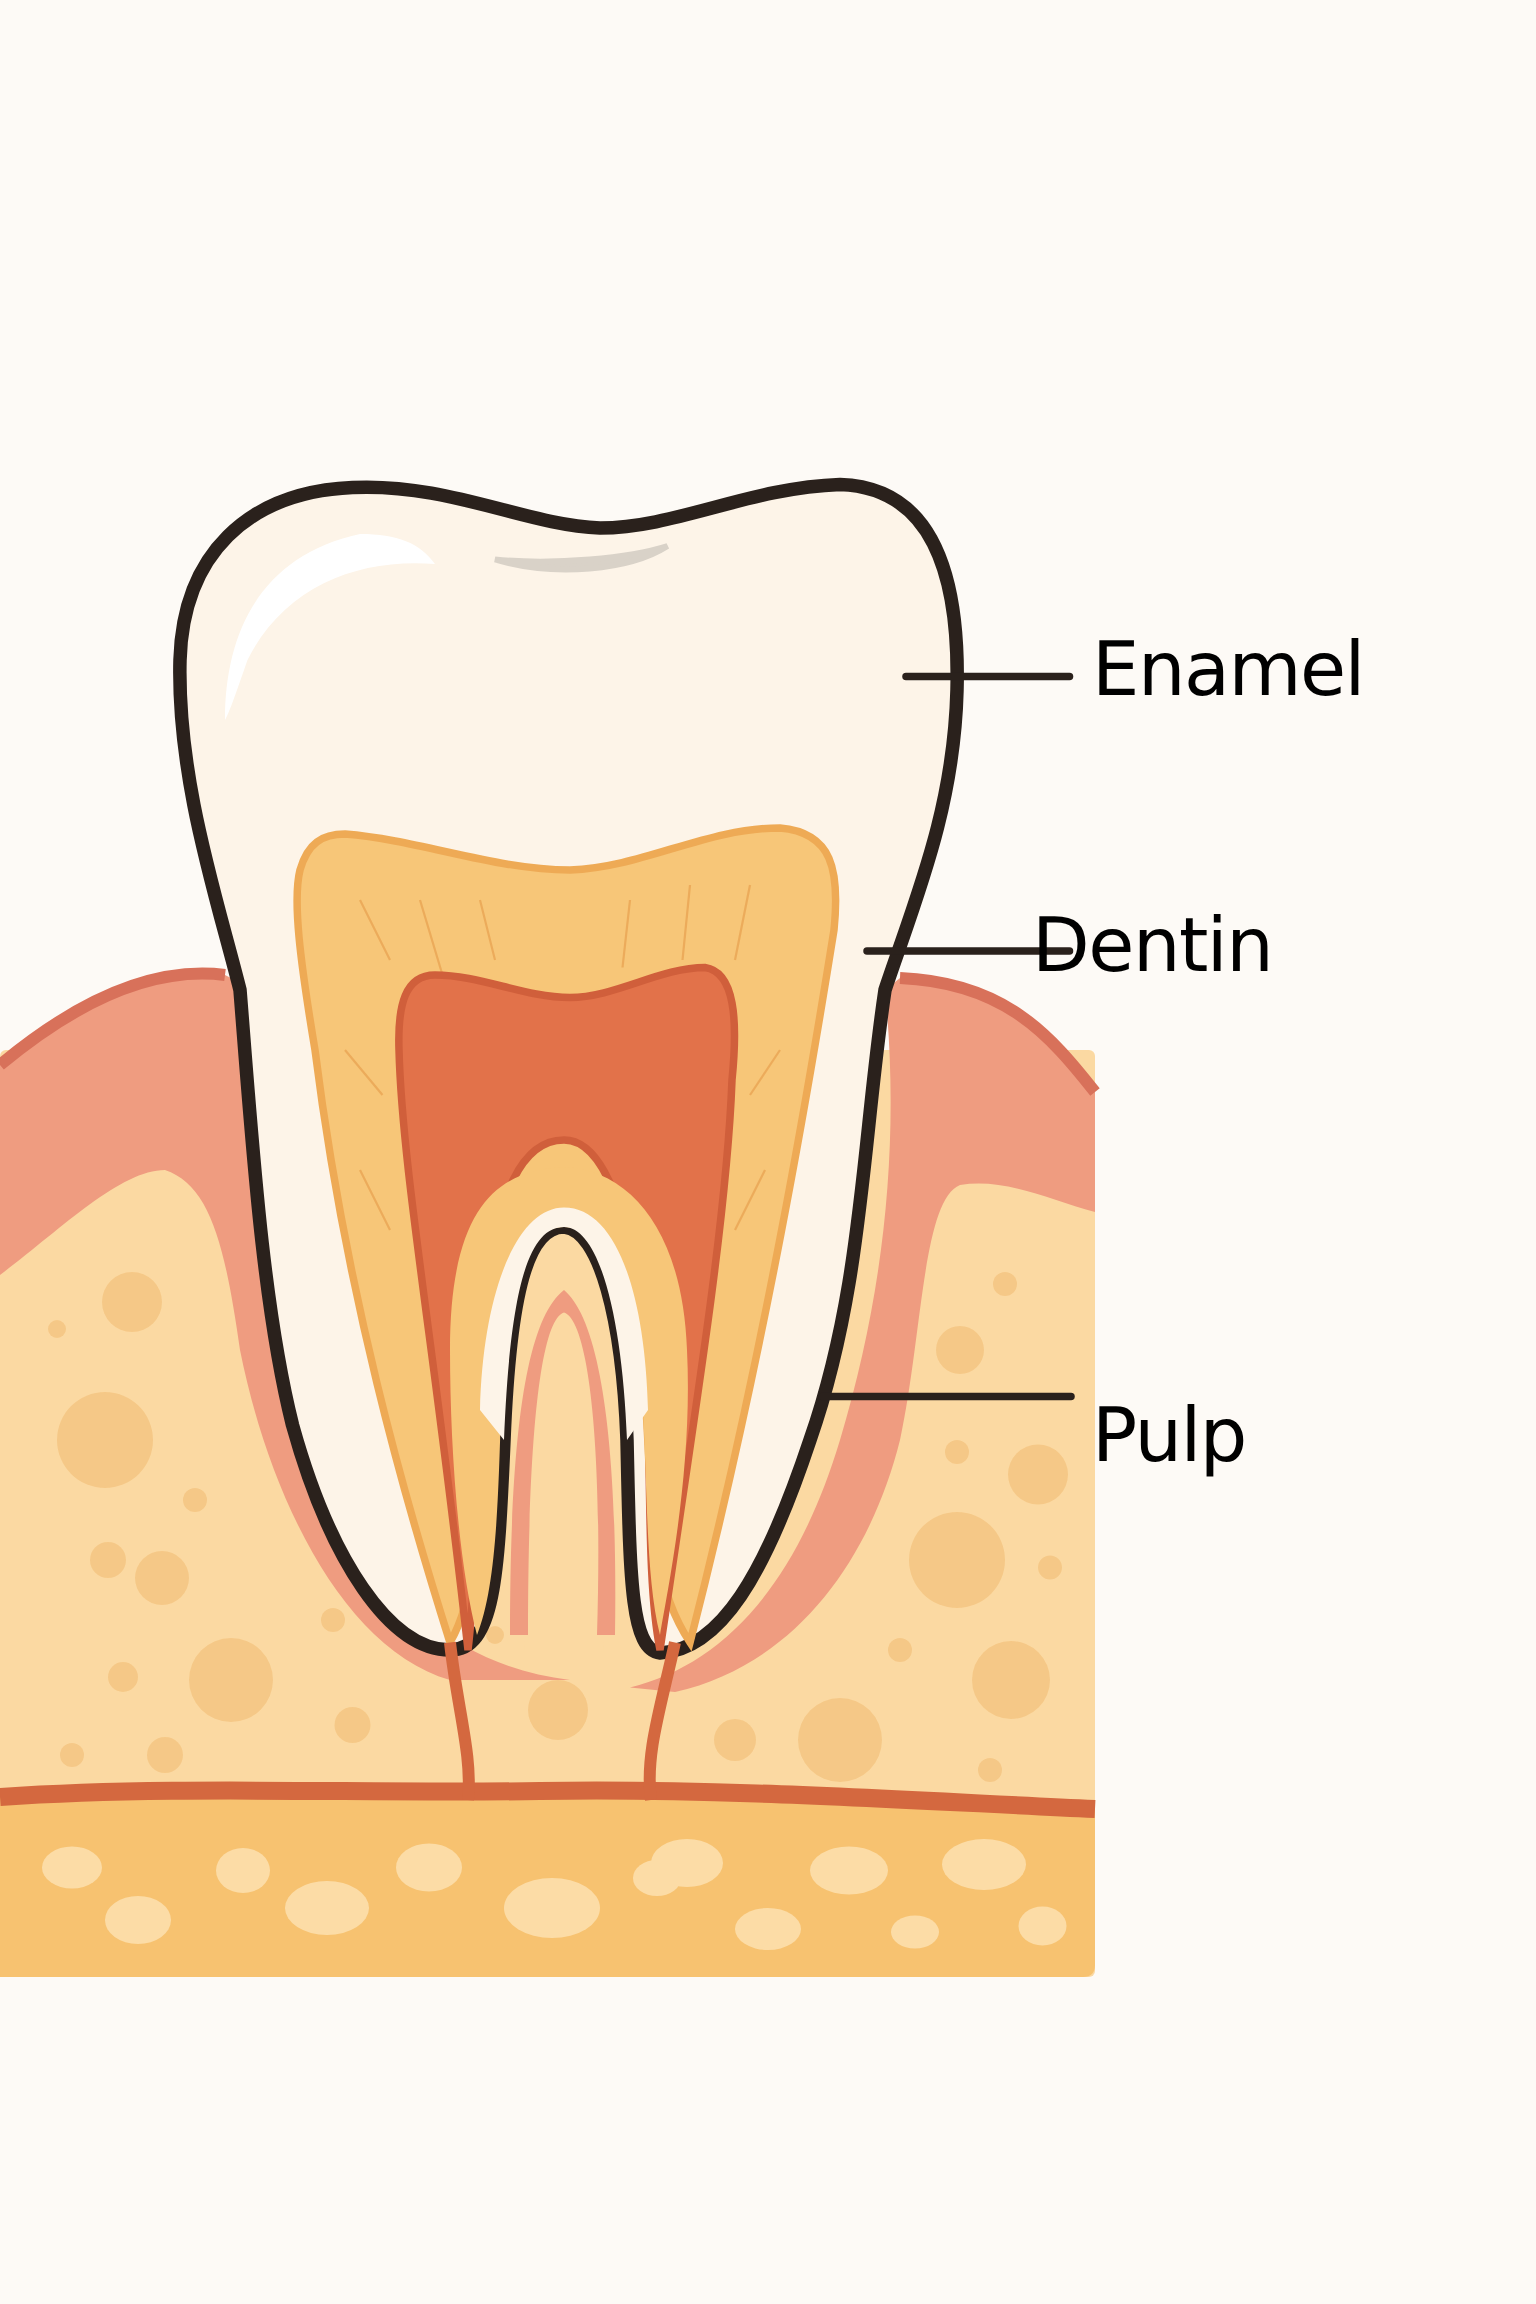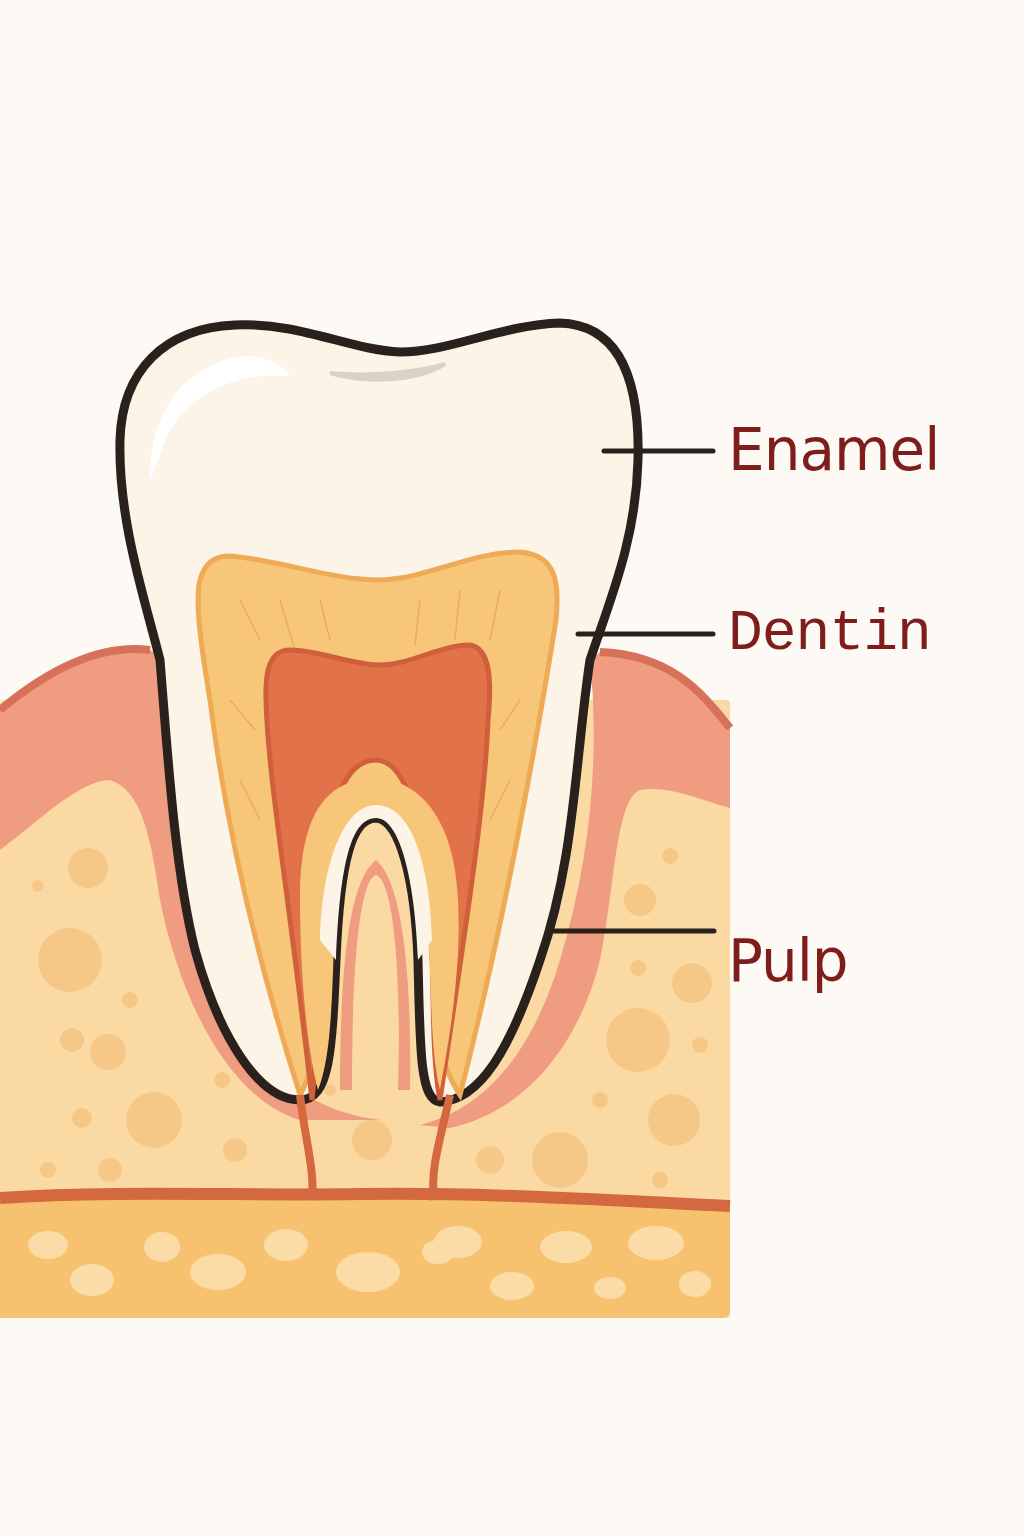--- a/index.html
+++ b/index.html
@@ -14,9 +14,9 @@
     .label {
       position: absolute;
       font-family: "DejaVu Sans", sans-serif;
-      font-size: 58px;
+      font-size: 50px;
       font-weight: 500;
-      color: #7f1d1d;
+      color: #000000;
       letter-spacing: -1px;
       line-height: 1;
     }

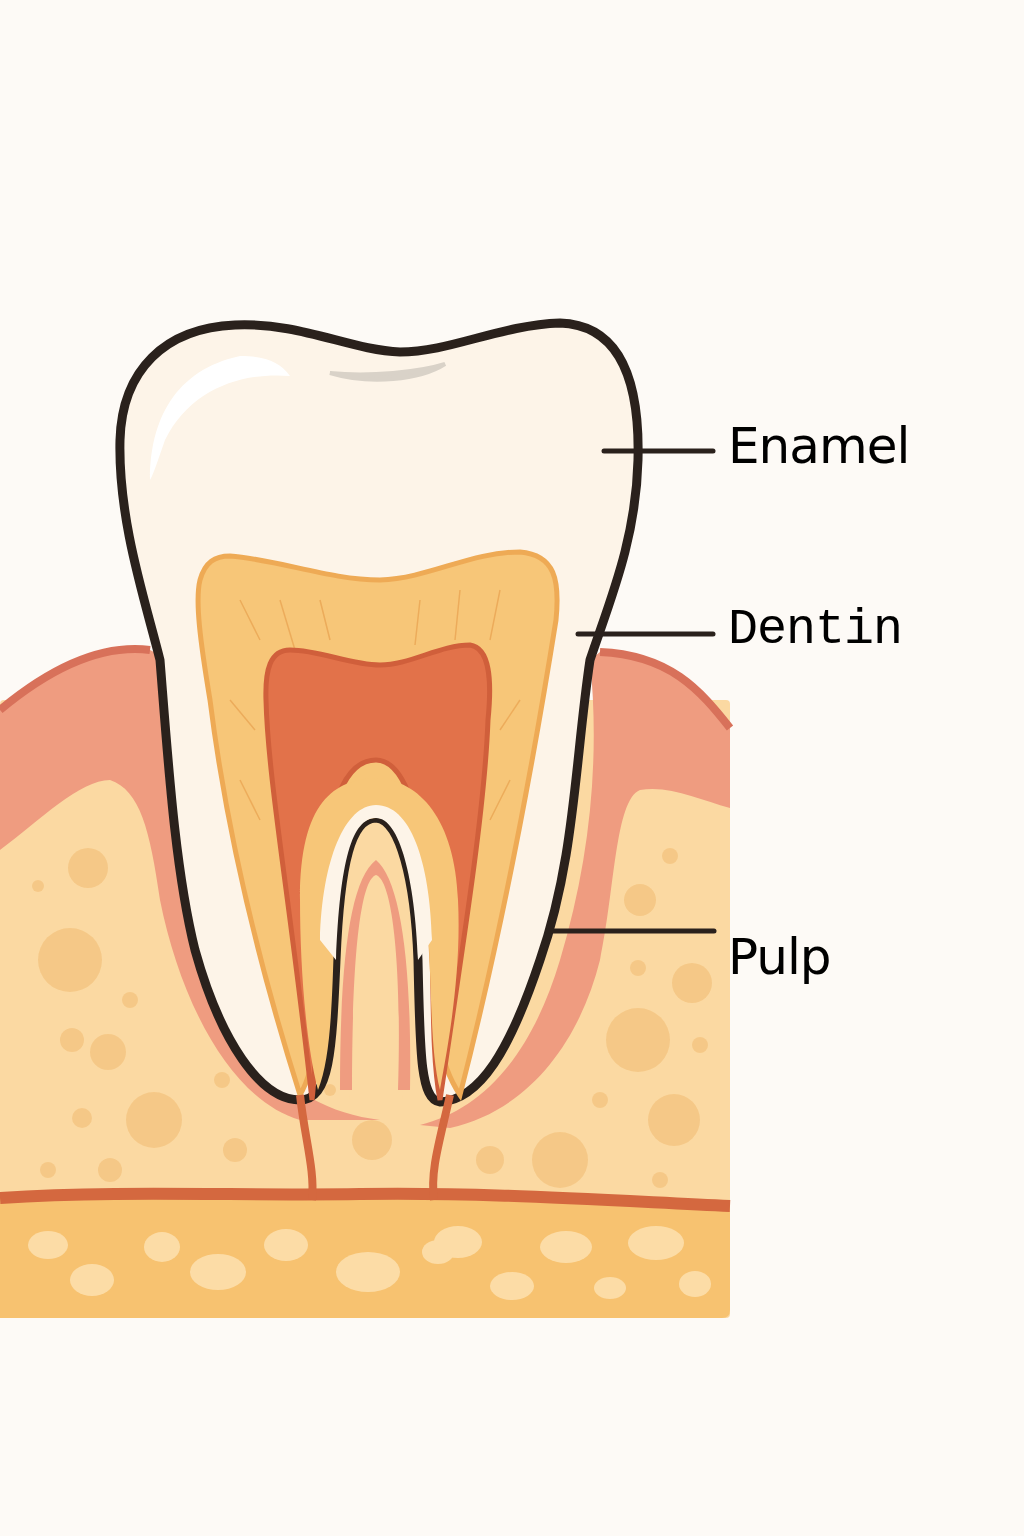--- a/index.html
+++ b/index.html
@@ -21,7 +21,7 @@
       line-height: 1;
     }
     #label-enamel { left: 728px; top: 421px; }
-    #label-dentin { left: 728px; top: 605px; font-family: Liberation Mono, monospace; }
+    #label-dentin { left: 688px; top: 605px; }
     #label-pulp   { left: 728px; top: 904px; margin-top: 28px; }
   </style>
 </head>

